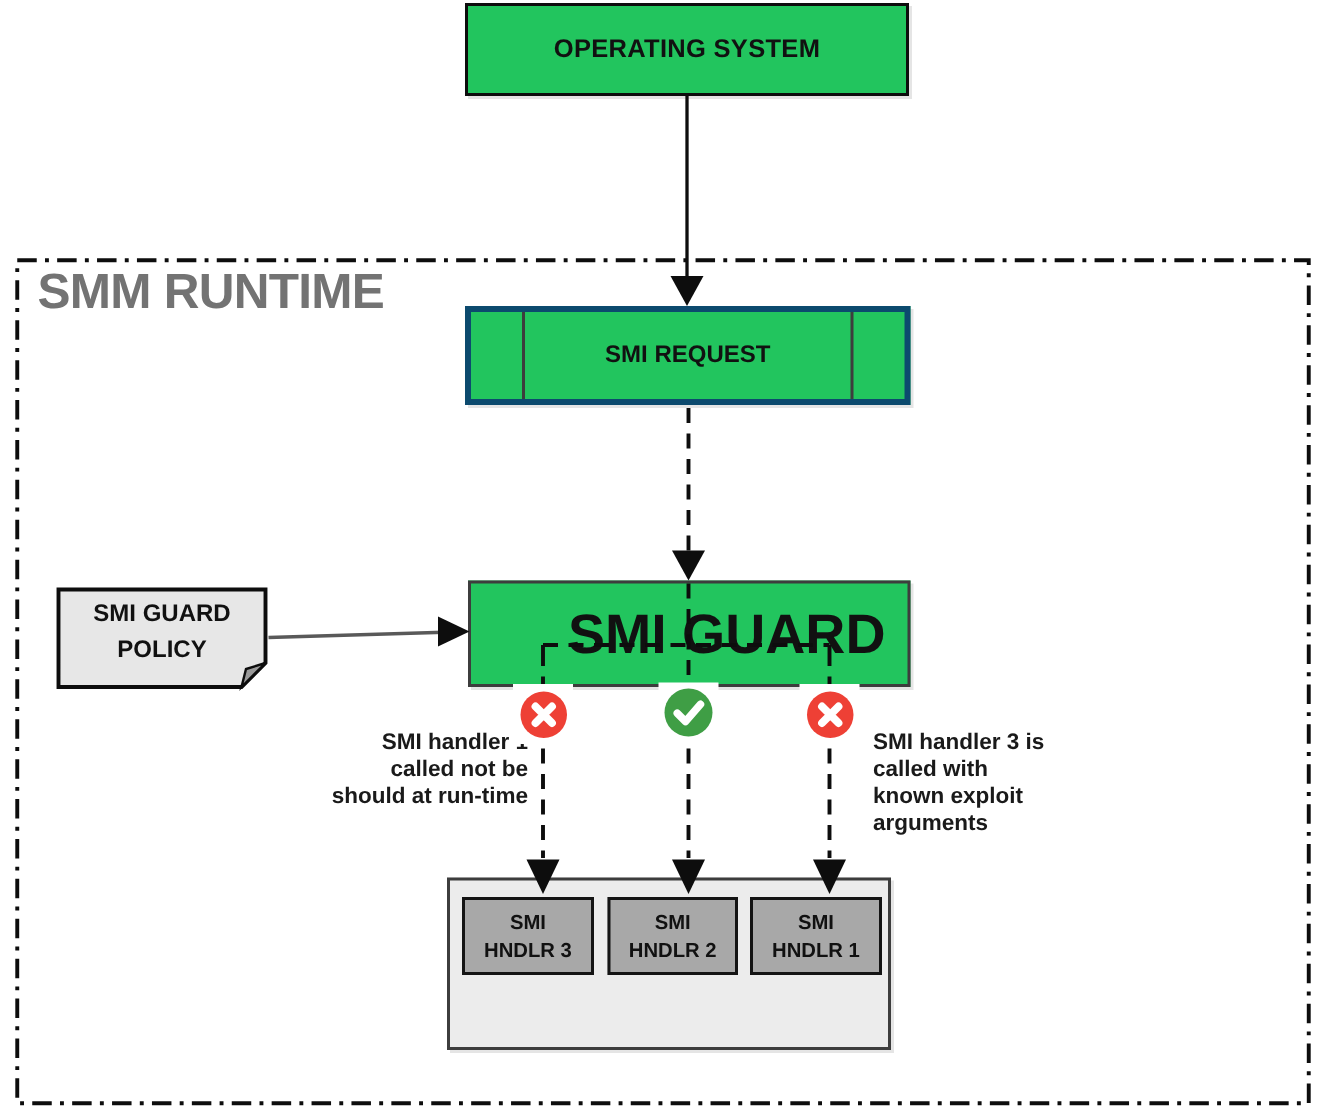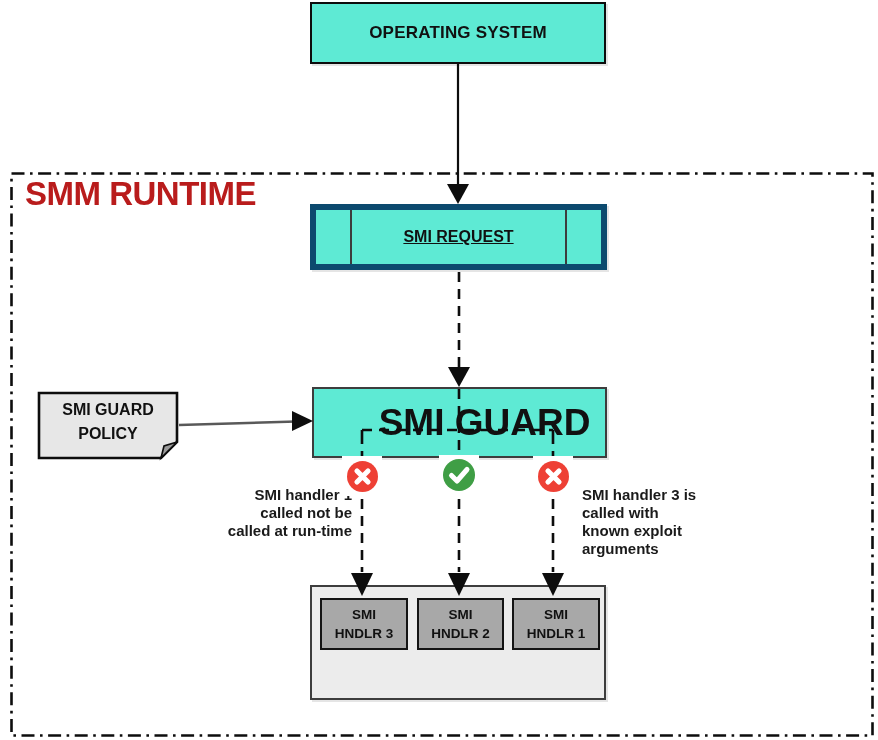--- a/index.html
+++ b/index.html
@@ -12,7 +12,7 @@
   
   .gbox{
     position:absolute;
-    background:#5eead4;
+    background:#22c55e;
     display:flex;align-items:center;justify-content:center;
     text-align:center;
     box-sizing:border-box;

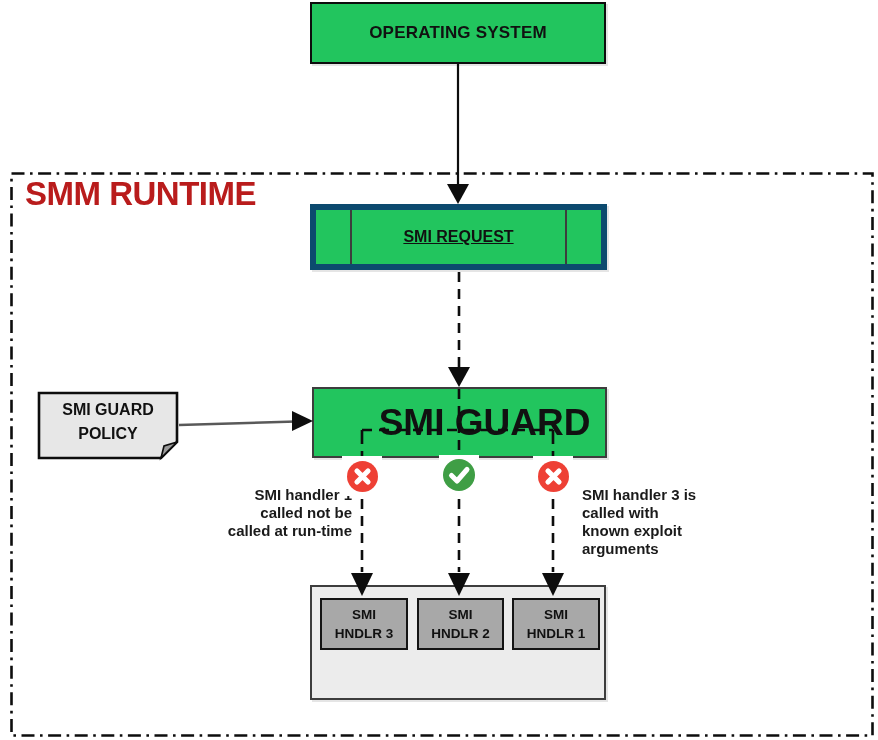--- a/index.html
+++ b/index.html
@@ -27,7 +27,7 @@
   .smm-title{
     left:25px;top:175px;
     font-size:33px;font-weight:bold;letter-spacing:-0.5px;
-    z-index:2;color:#b91c1c;
+    z-index:2;color:#737373;
   }
   .buffer-box{
     left:310px;top:204px;width:297px;height:66px;

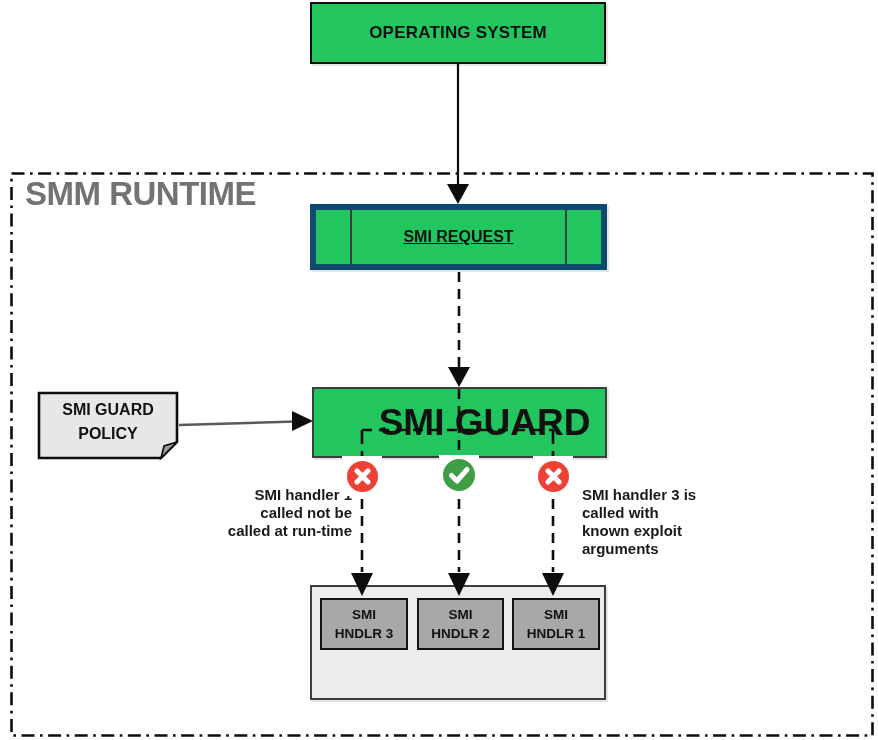--- a/index.html
+++ b/index.html
@@ -31,8 +31,8 @@
   }
   .buffer-box{
     left:310px;top:204px;width:297px;height:66px;
-    border:6px solid #0c4a6e;
-    font-size:16px;font-weight:bold;line-height:26px;text-decoration:underline;
+    border:4px solid #0c4a6e;
+    font-size:16px;font-weight:bold;line-height:26px;
   }
   .buffer-box .innerline{
     position:absolute;top:0;bottom:0;width:2px;background:#3d3d3d;

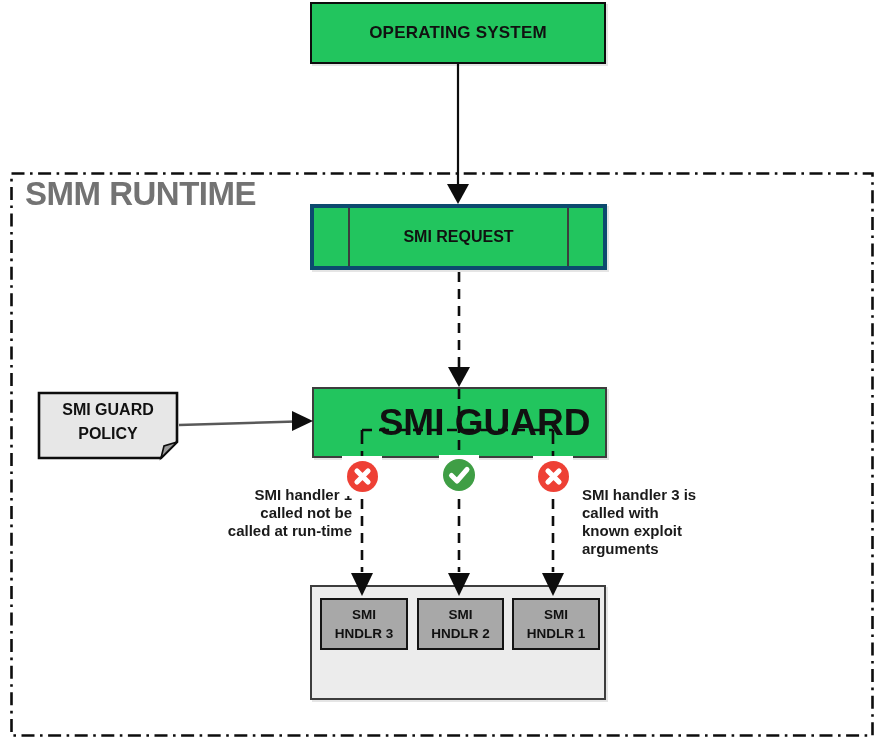--- a/index.html
+++ b/index.html
@@ -125,7 +125,7 @@
 <div class="note-annotation anno-left">
   <div>SMI handler 1</div>
   <div>called not be</div>
-  <div>called at run-time</div>
+  <div>should at run-time</div>
 </div>
 
 <div class="note-annotation anno-right">

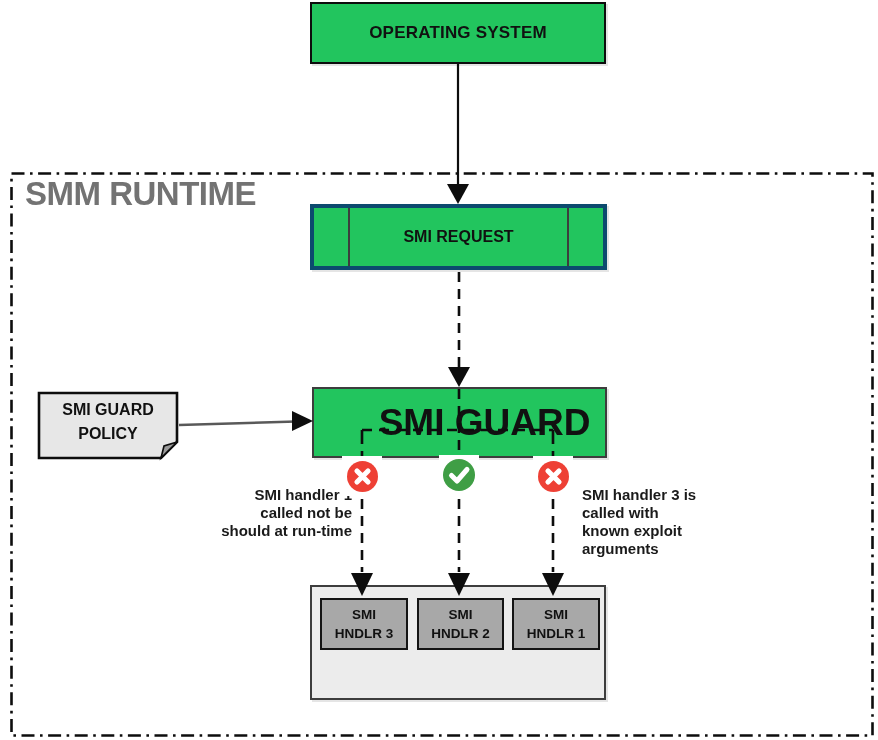--- a/index.html
+++ b/index.html
@@ -52,7 +52,7 @@
     z-index:6;
   }
   .handlers-box{
-    left:310px;top:585px;width:296px;height:115px;
+    left:298px;top:585px;width:296px;height:115px;
     border:2px solid #3d3d3d;
     background:#ececec;
     z-index:2;

